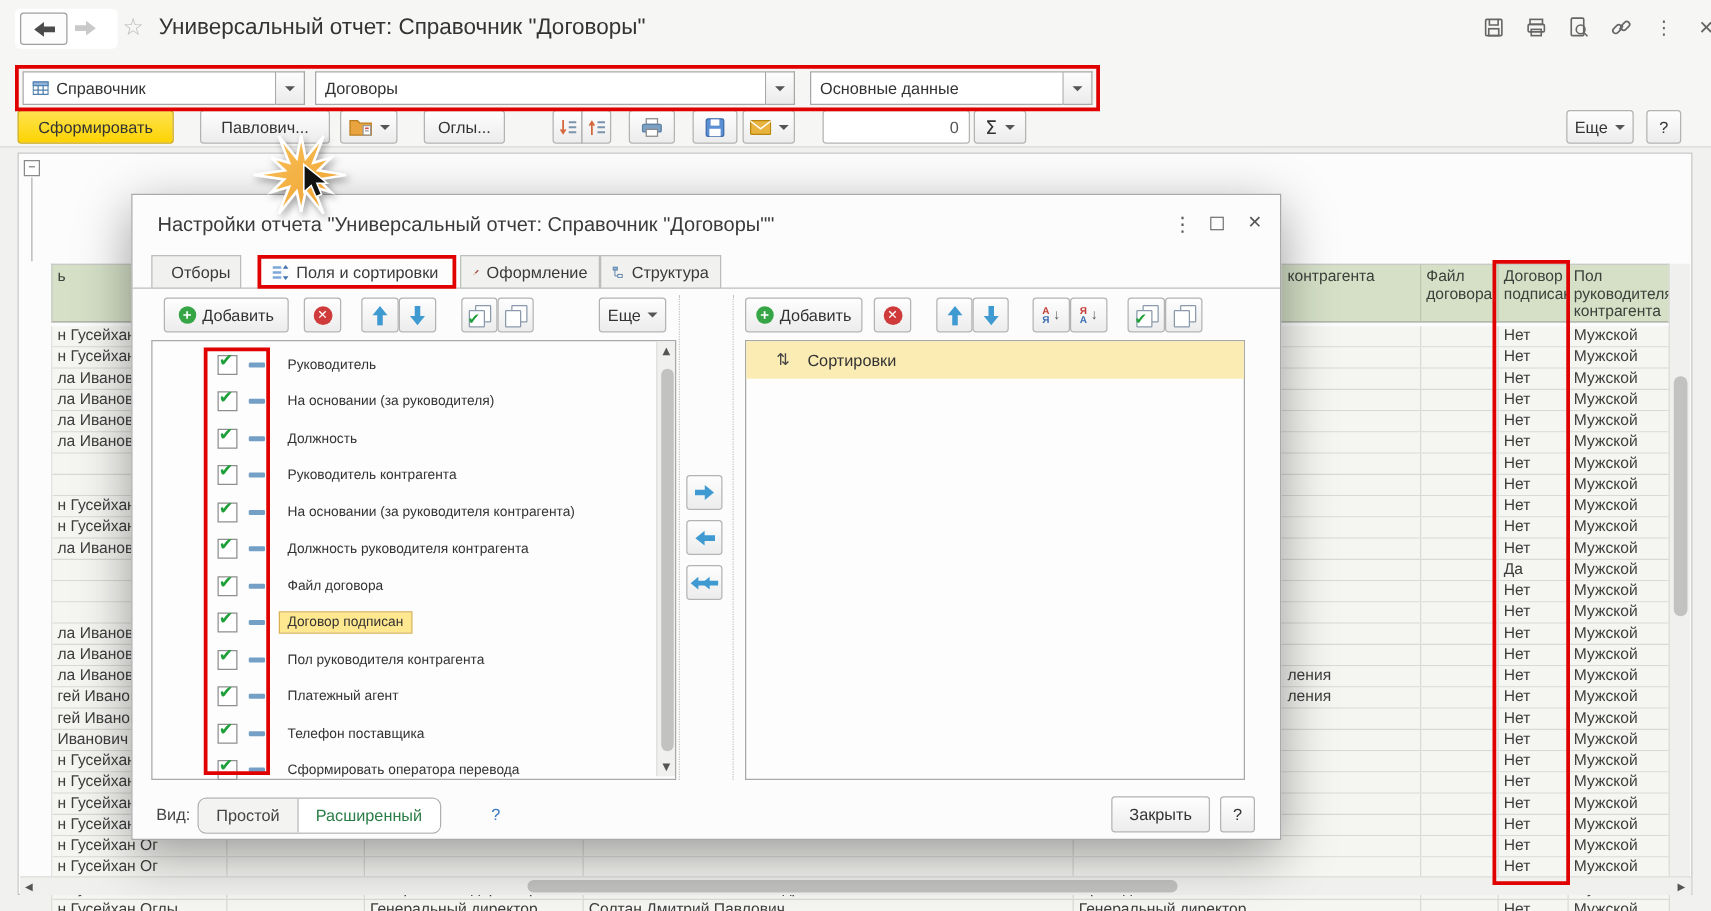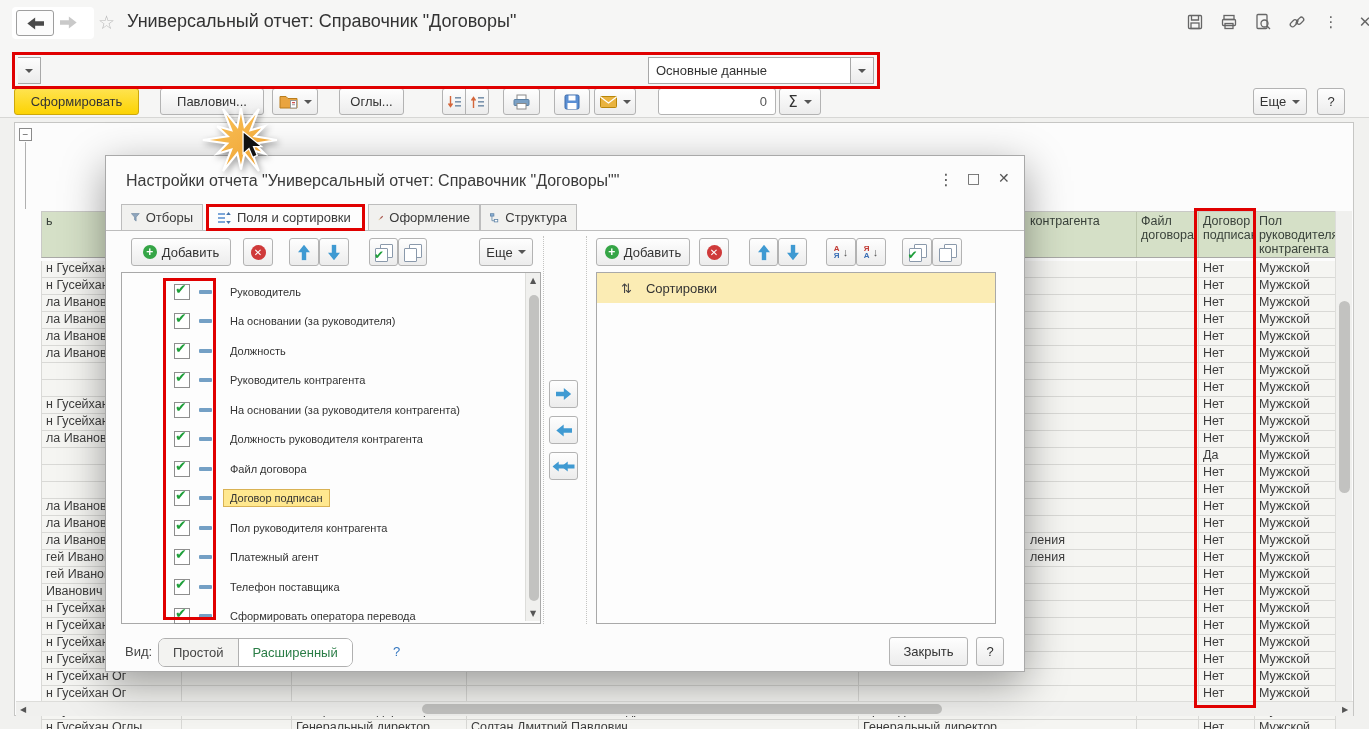--- a/index.html
+++ b/index.html
@@ -126,6 +126,16 @@
   </div>
 
   <div class="abs combo" style="left:18px;top:57px;width:226px">
+    <div class="inp" style="flex:1">
+      <svg width="13" height="11" viewBox="0 0 13 11">
+        <rect x="0.5" y="0.5" width="12" height="10" fill="#fff" stroke="#4e7fae"></rect>
+        <rect x="0.5" y="0.5" width="12" height="3" fill="#8fb3d9" stroke="#4e7fae"></rect>
+        <line x1="4.5" y1="3.5" x2="4.5" y2="10.5" stroke="#4e7fae"></line>
+          <line x1="8.5" y1="3.5" x2="8.5" y2="10.5" stroke="#4e7fae"></line>
+        <line x1="0.5" y1="7" x2="12.5" y2="7" stroke="#4e7fae"></line>
+        </svg>
+      <span>Справочник</span>
+    </div>
     <div class="dbtn">
         <span class="caret"></span>
       </div>

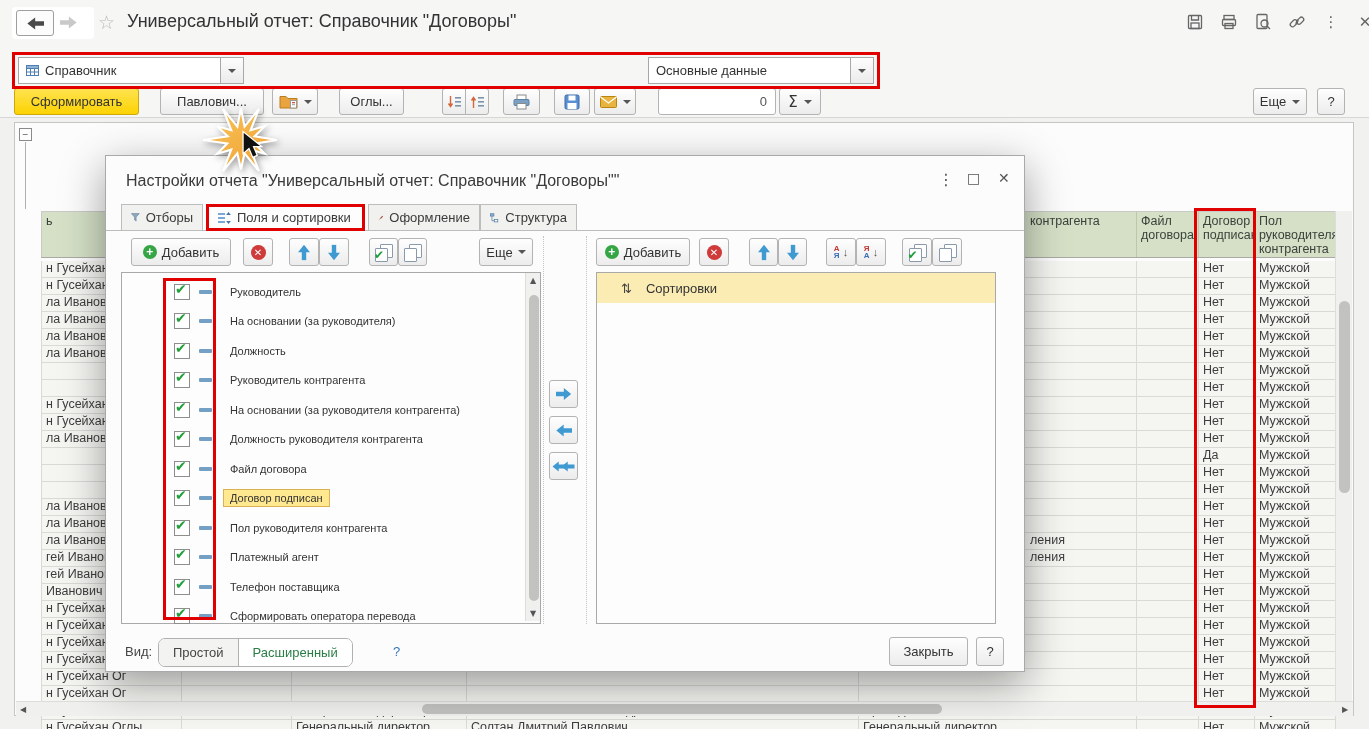--- a/index.html
+++ b/index.html
@@ -140,6 +140,14 @@
         <span class="caret"></span>
       </div>
   </div>
+  <div class="abs combo" style="left:252px;top:57px;width:384px">
+    <div class="inp" style="flex:1">
+      <span>Договоры</span>
+      </div>
+    <div class="dbtn">
+        <span class="caret"></span>
+      </div>
+  </div>
   <div class="abs combo" style="left:648px;top:57px;width:226px">
     <div class="inp" style="flex:1">
       <span>Основные данные</span>

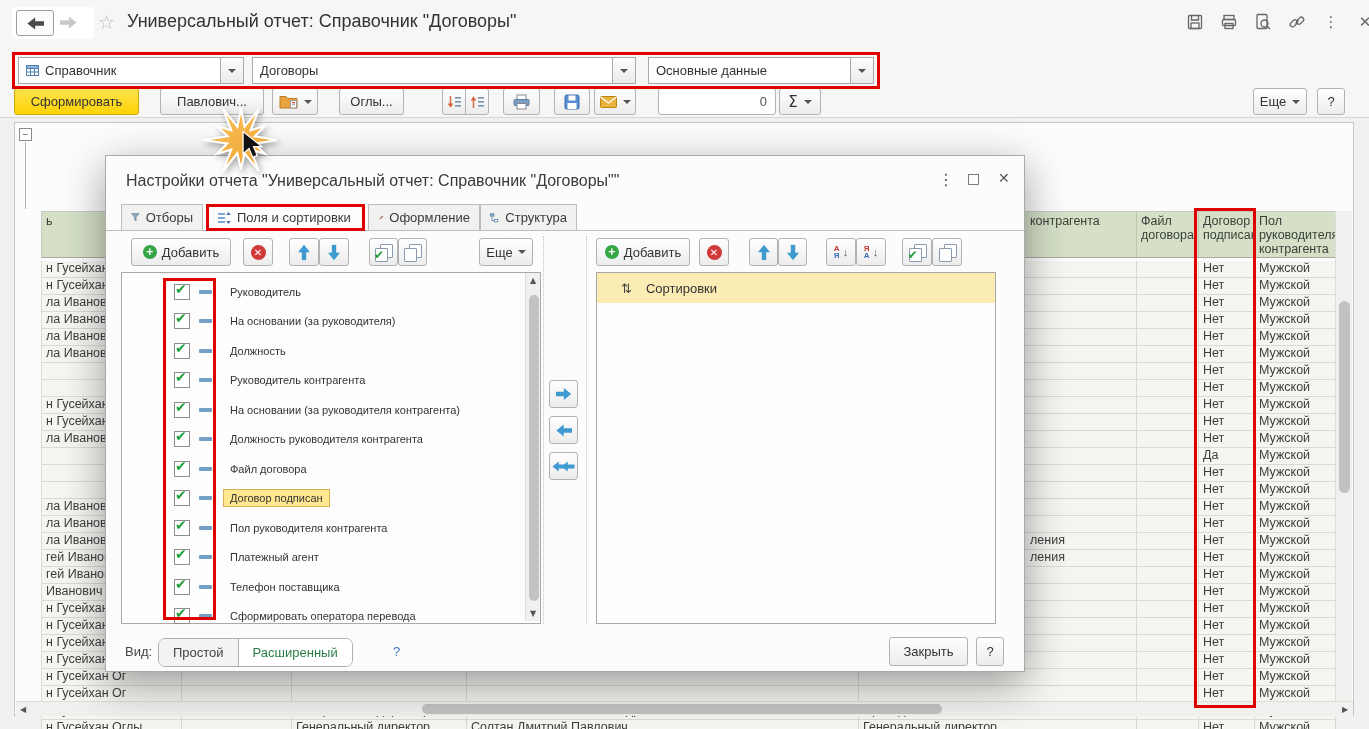--- a/index.html
+++ b/index.html
@@ -550,7 +550,7 @@
     <div class="abs glyph" style="left:892px;top:14px;font-size:14px;color:#555">✕</div>
 
     <div class="dlg-line"></div>
-    <div class="tab" style="left:15px;width:82px">
+    <div class="tab" style="left:15px;width:72px">
       <svg width="11" height="11" viewBox="0 0 11 11">
         <path d="M0.5 0.5 h10 l-4 4.5 v5 l-2 -1.5 v-3.5 z" fill="#8fa6bd" stroke="#6d86a0" stroke-width="0.8"></path>
         </svg>

